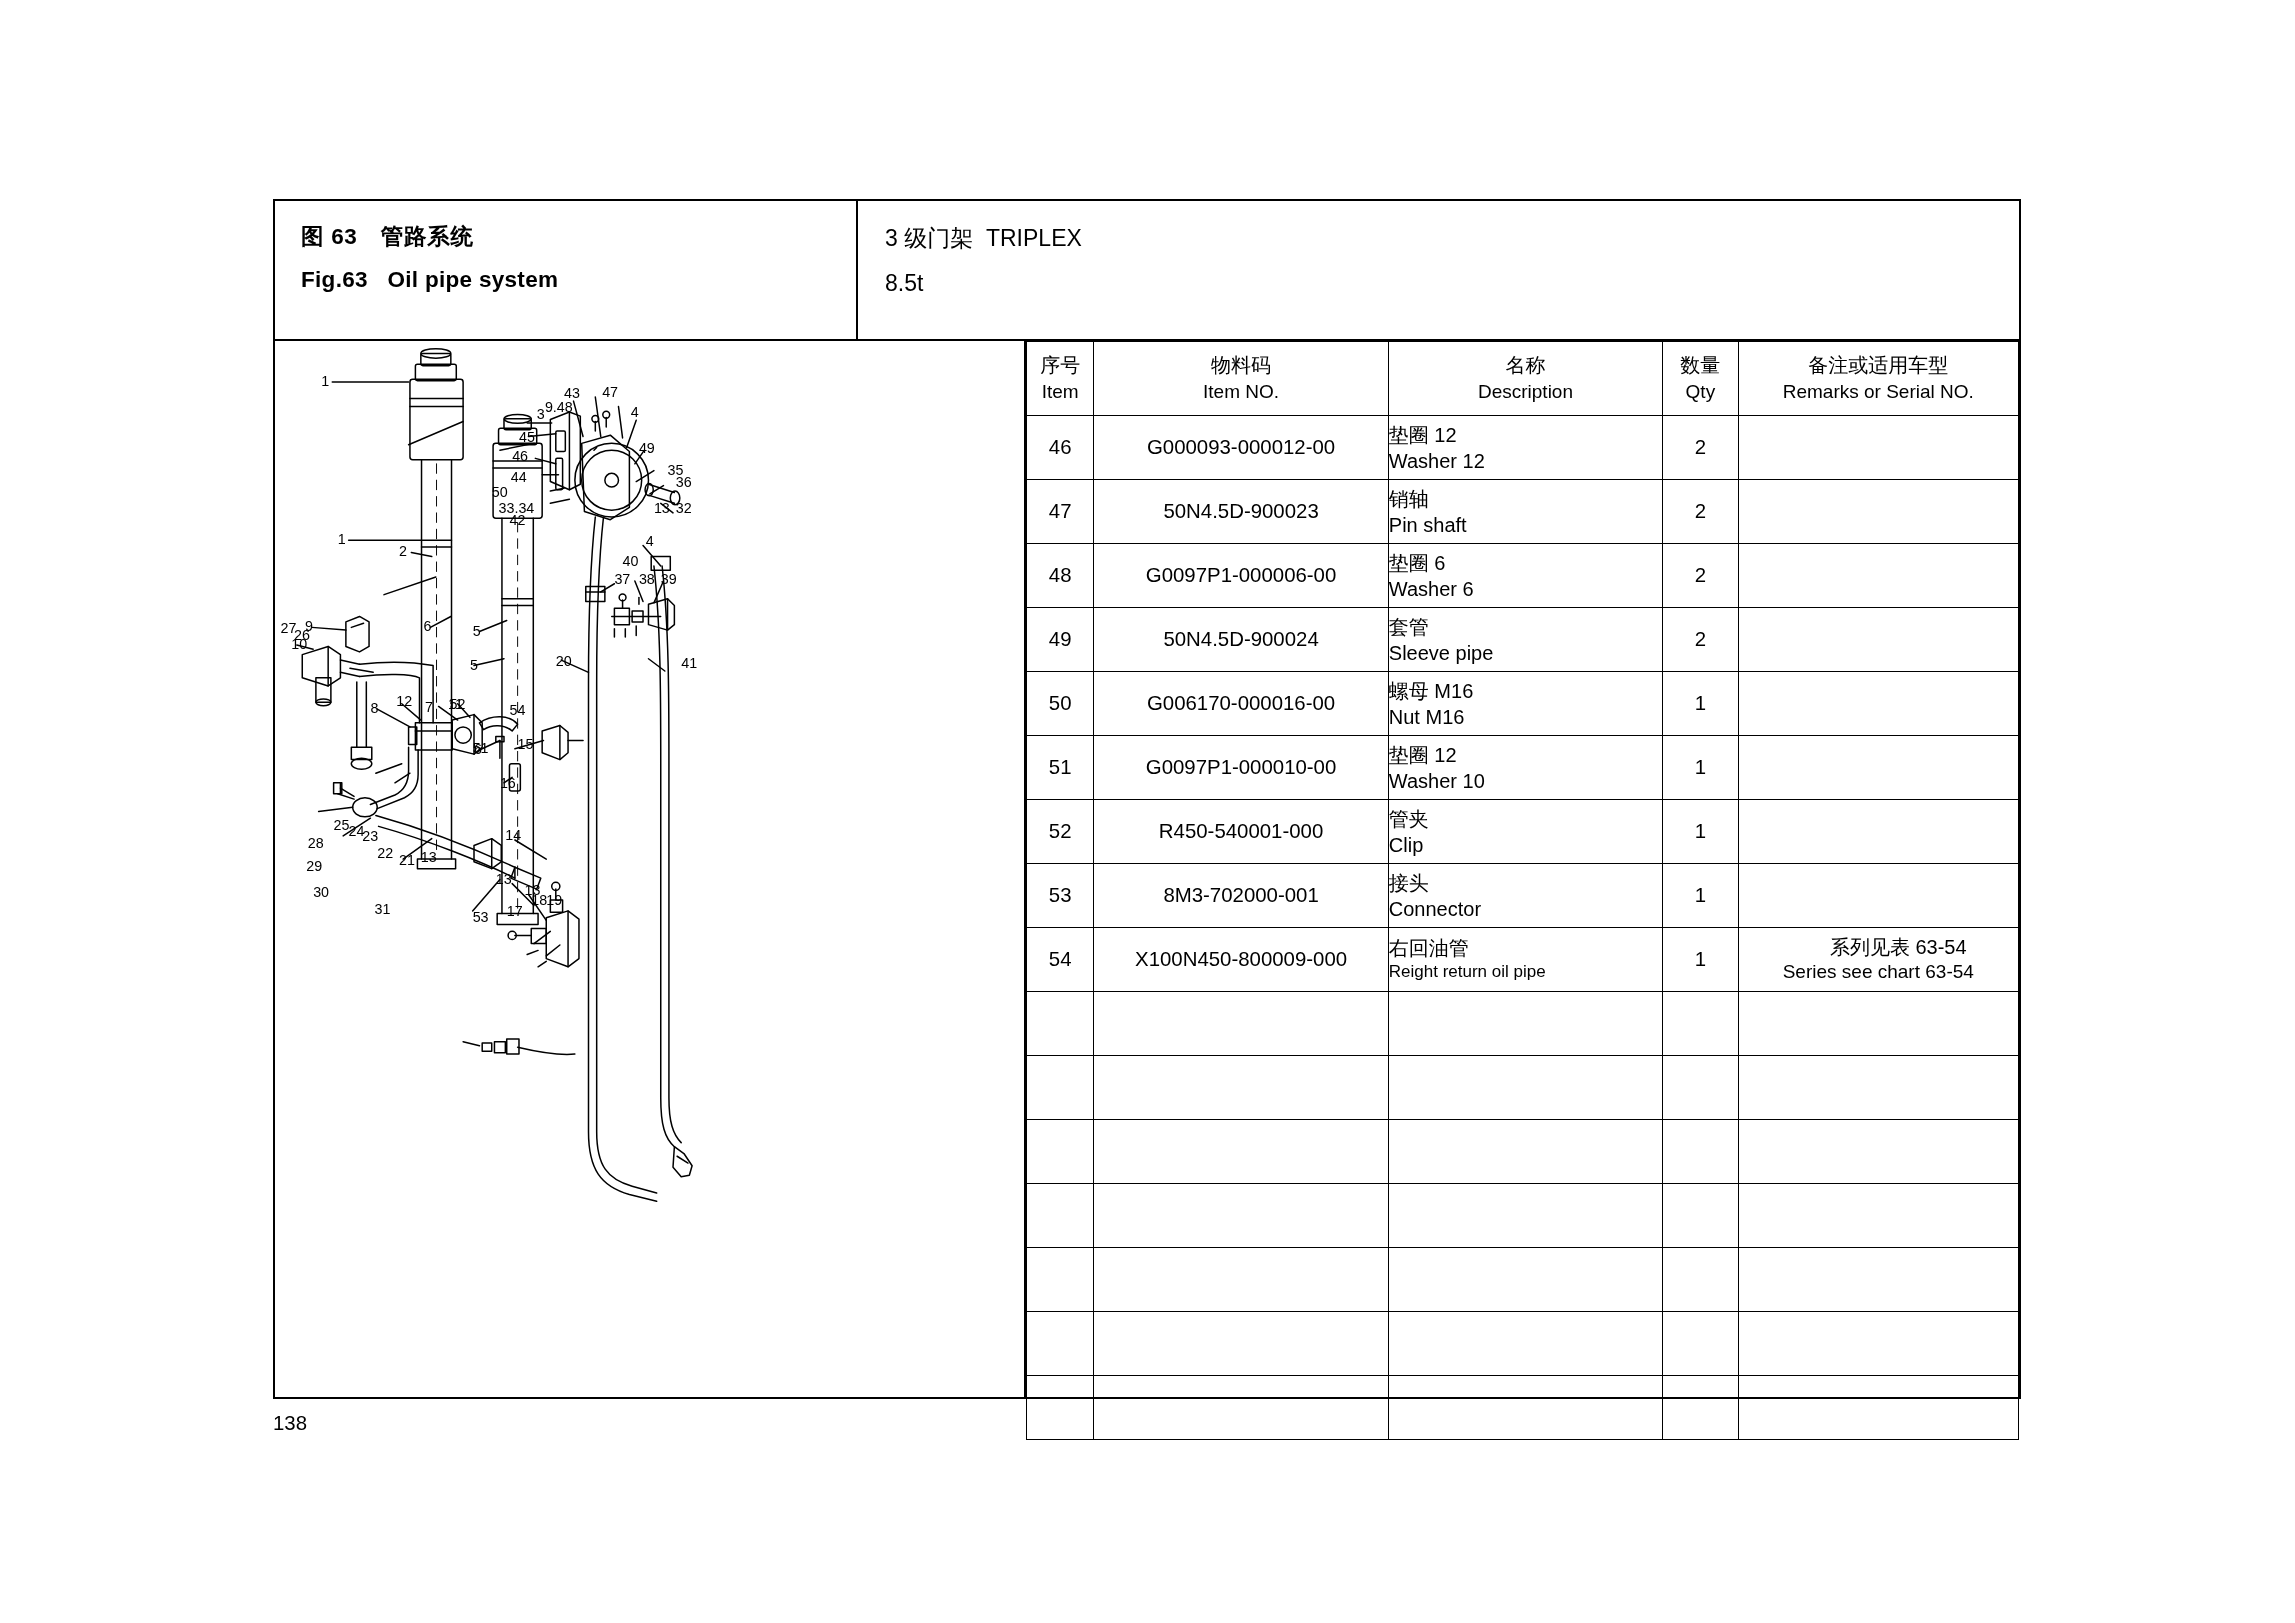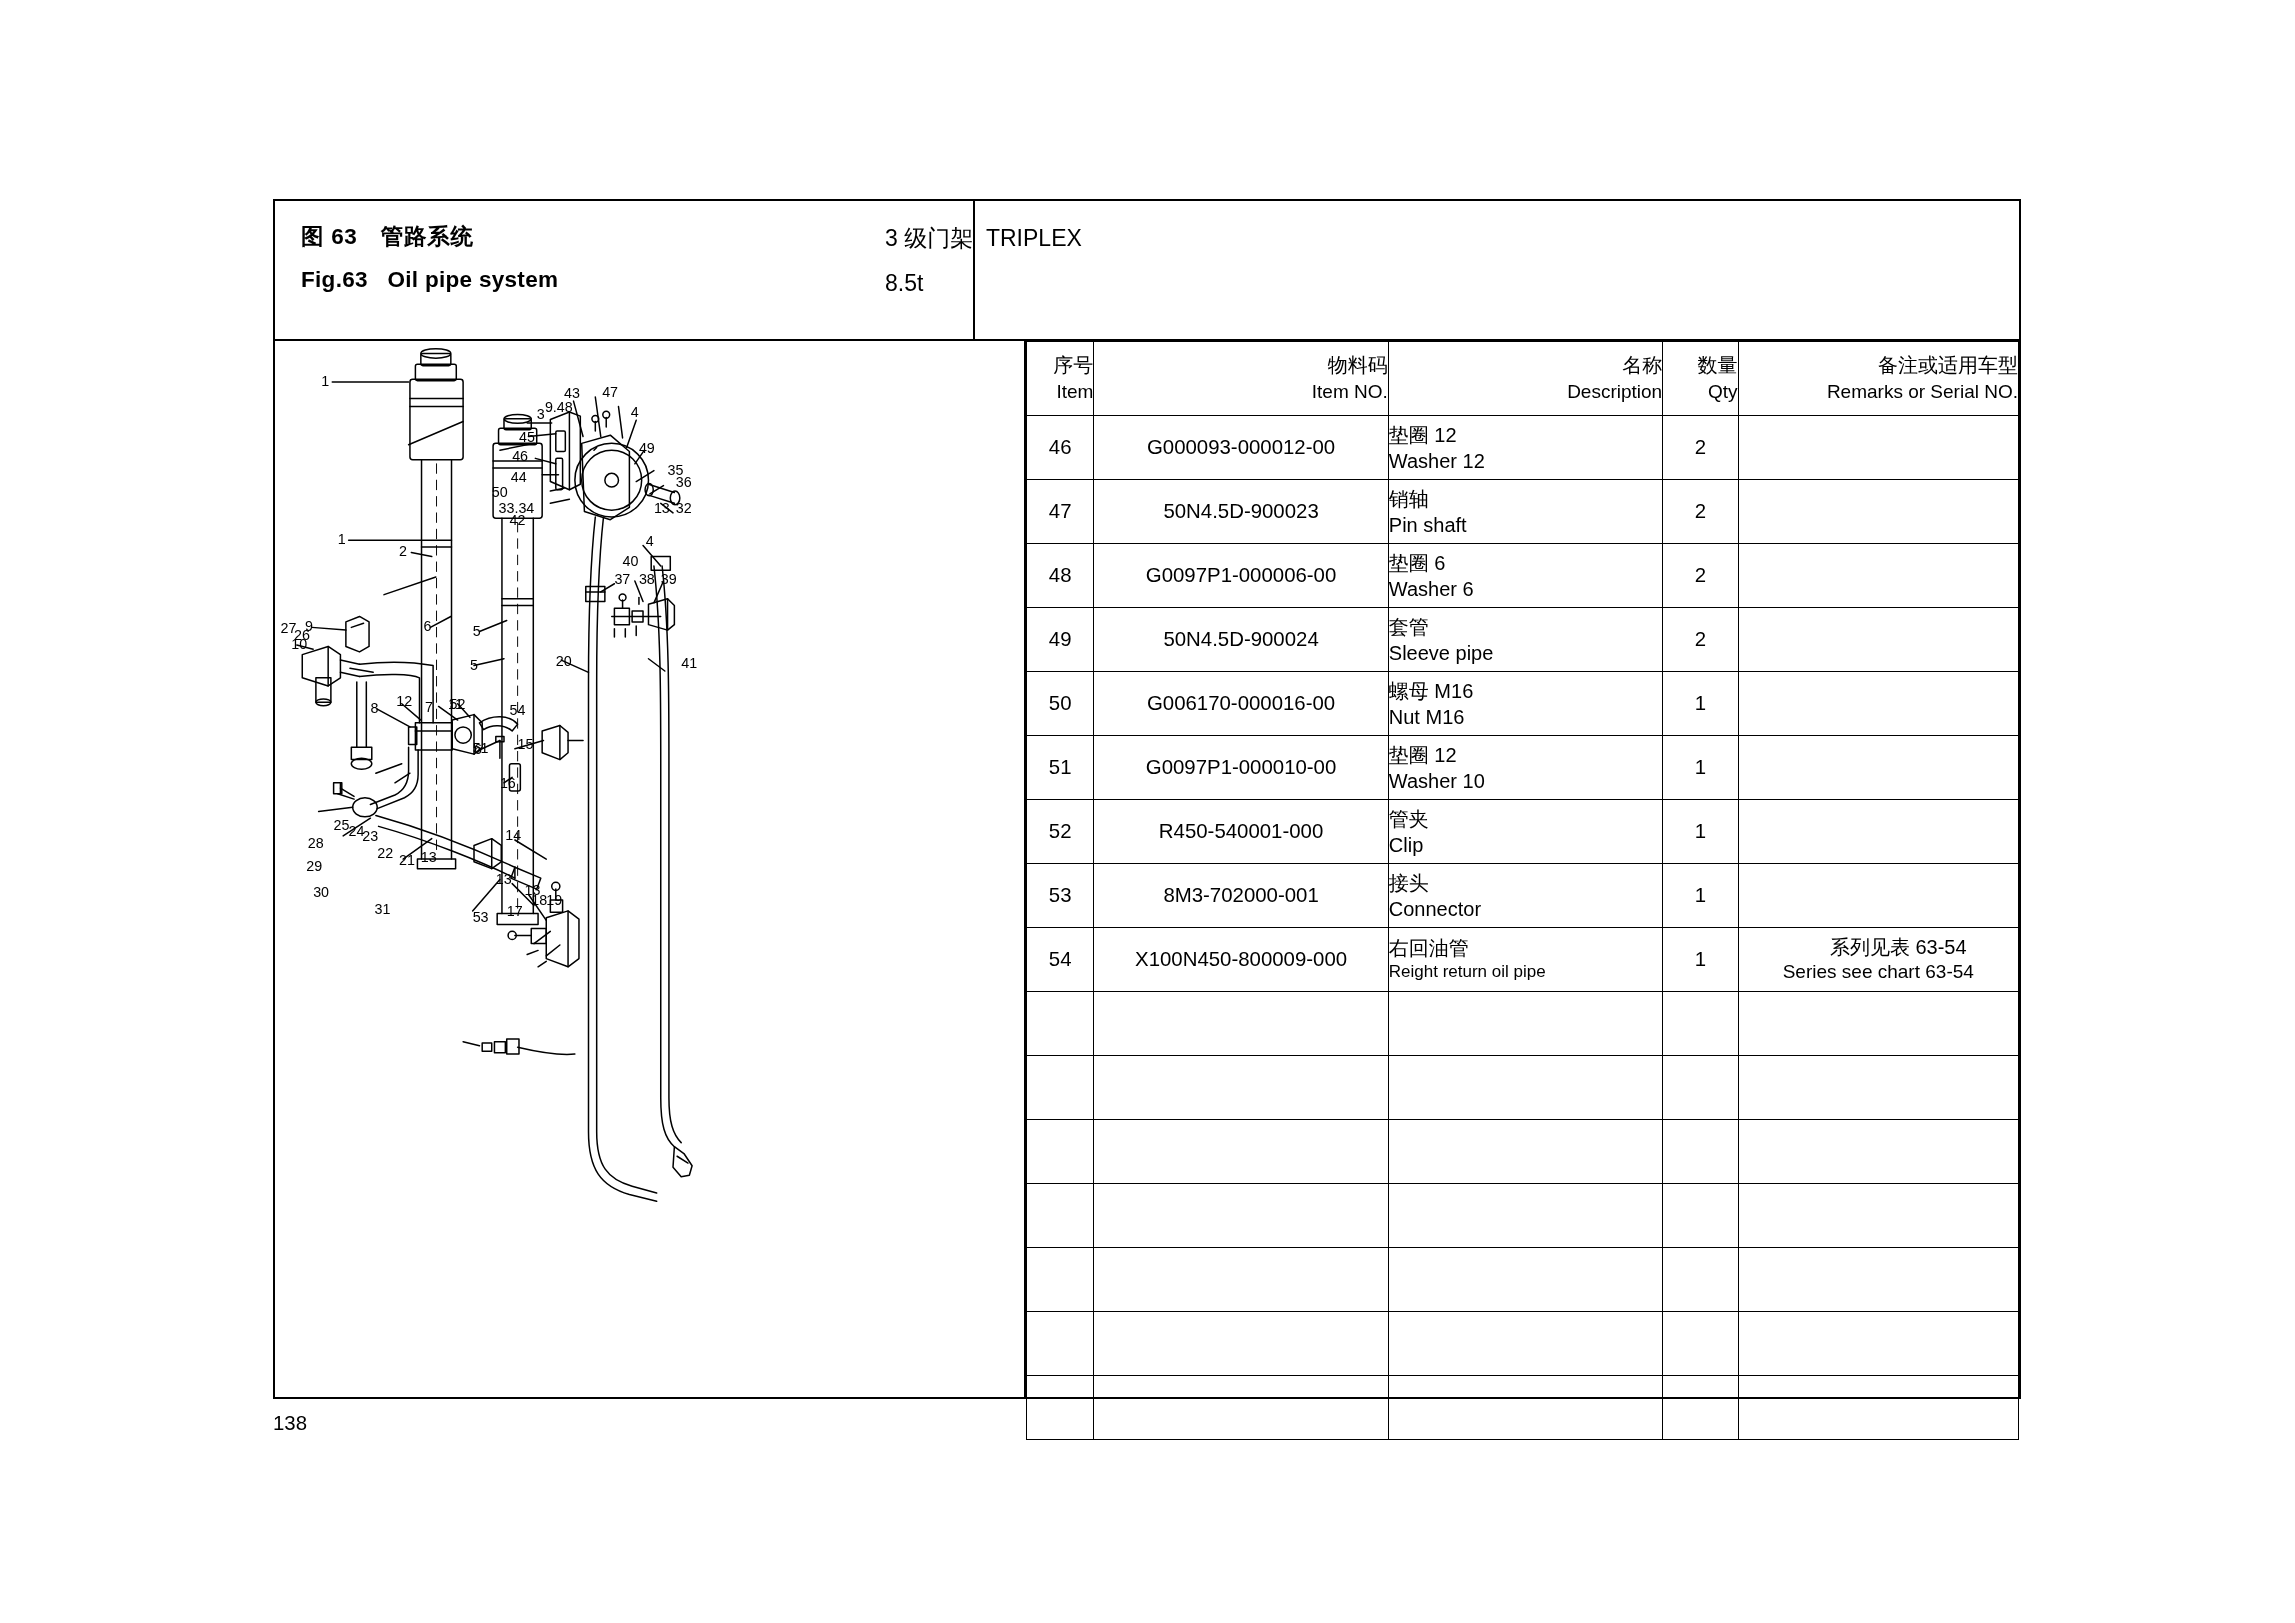--- a/index.html
+++ b/index.html
@@ -43,7 +43,7 @@
   .title-left {
     position: absolute;
     left: 0; top: 0;
-    width: 700px;
+    width: 583px;
     height: 100%;
     border-right: 2px solid #000;
     box-sizing: border-box;

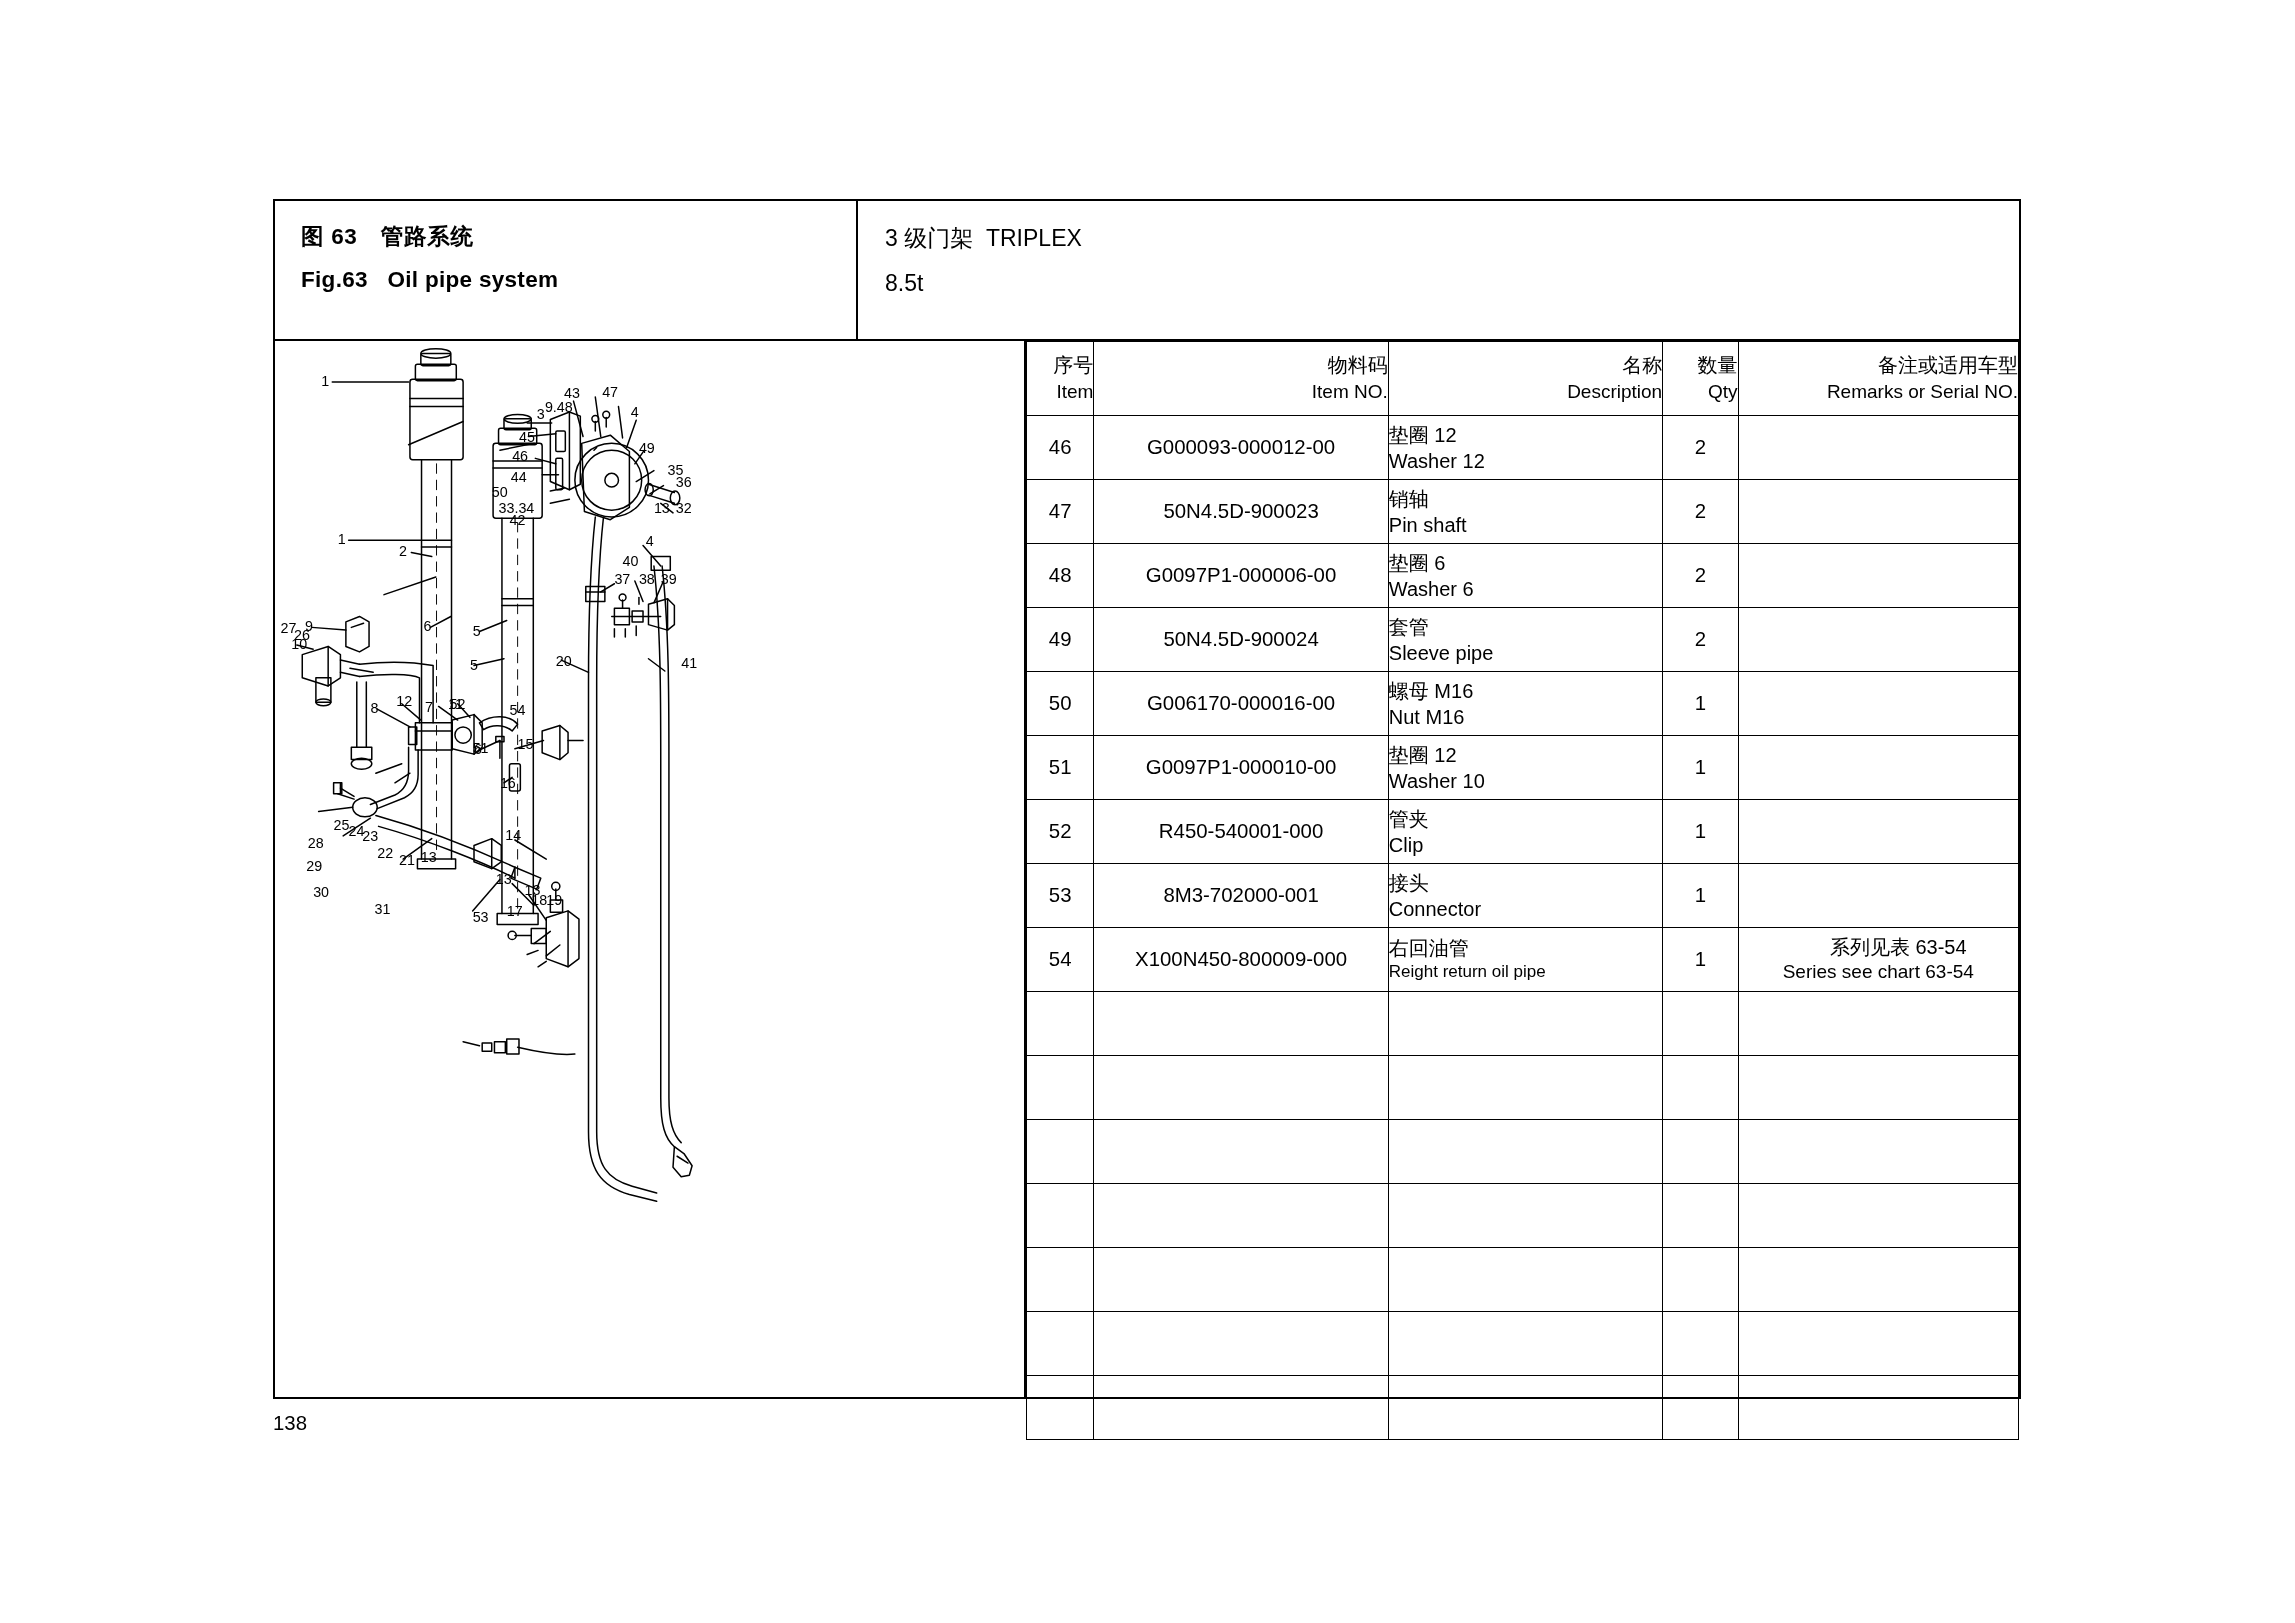--- a/index.html
+++ b/index.html
@@ -120,7 +120,6 @@
   }
   table.parts th {
     font-weight: normal;
-    text-align: right;
   }
   .col-item { width: 67px; }
   .col-part { width: 293px; }

